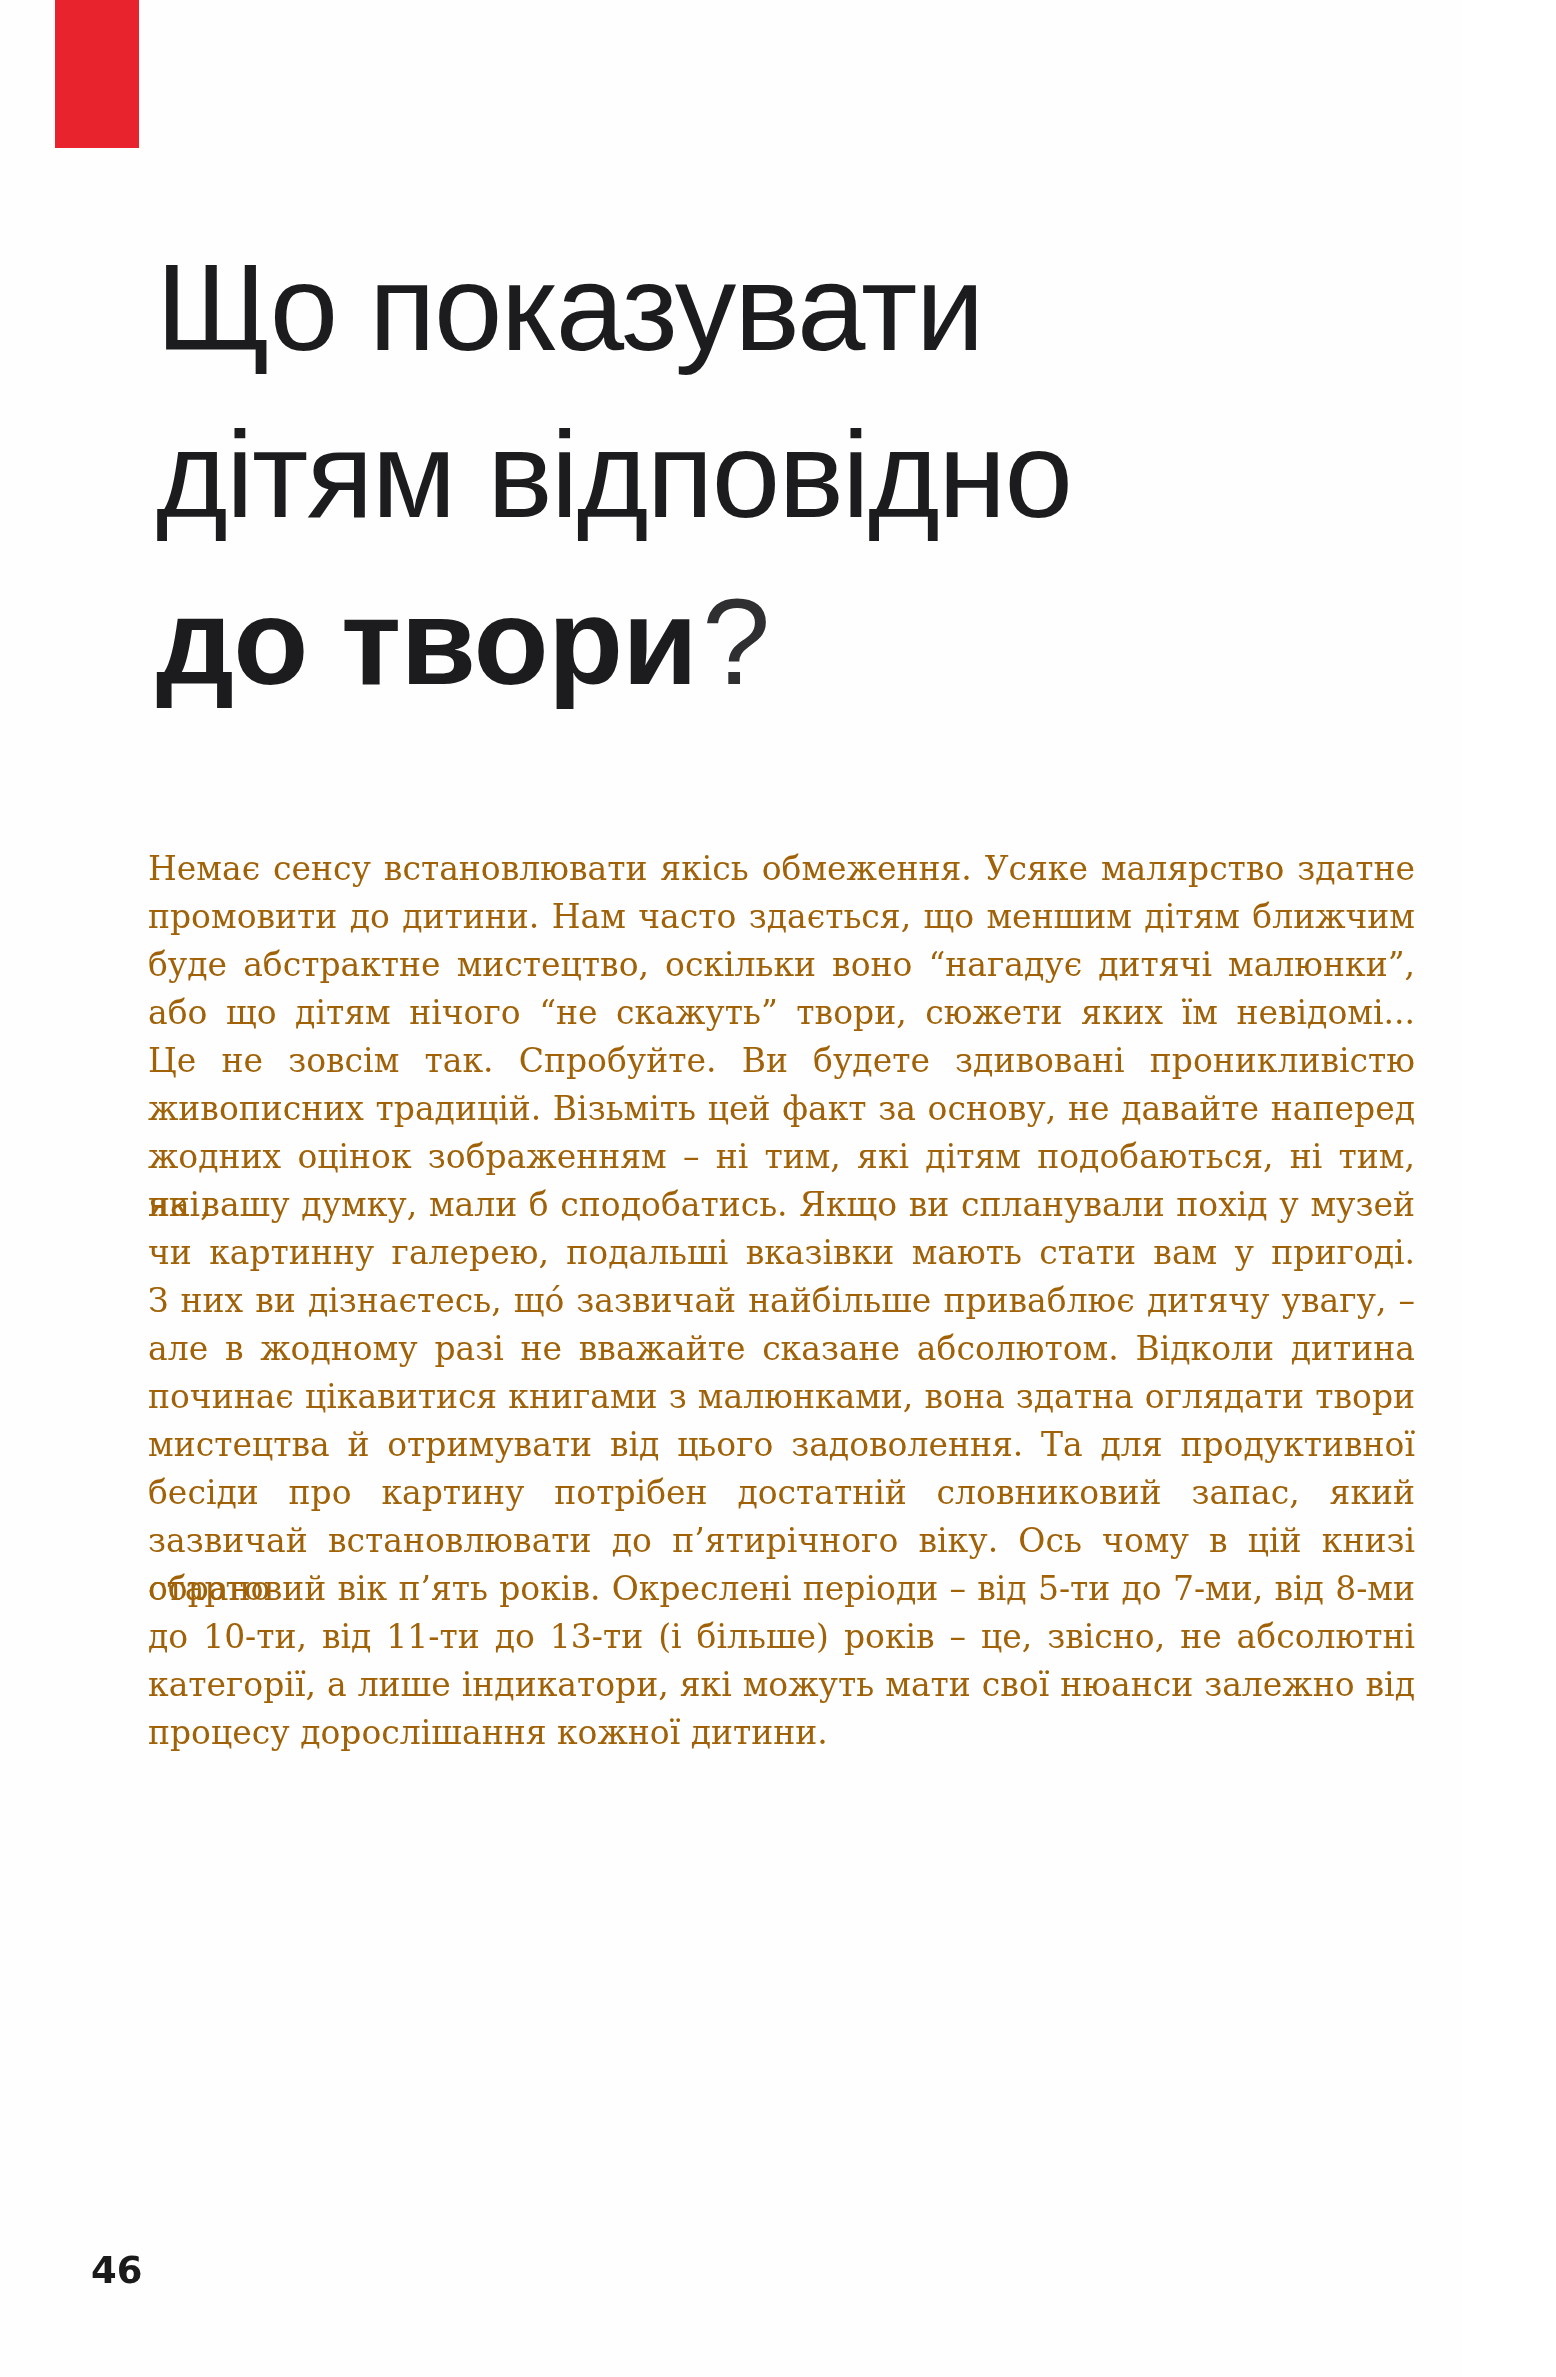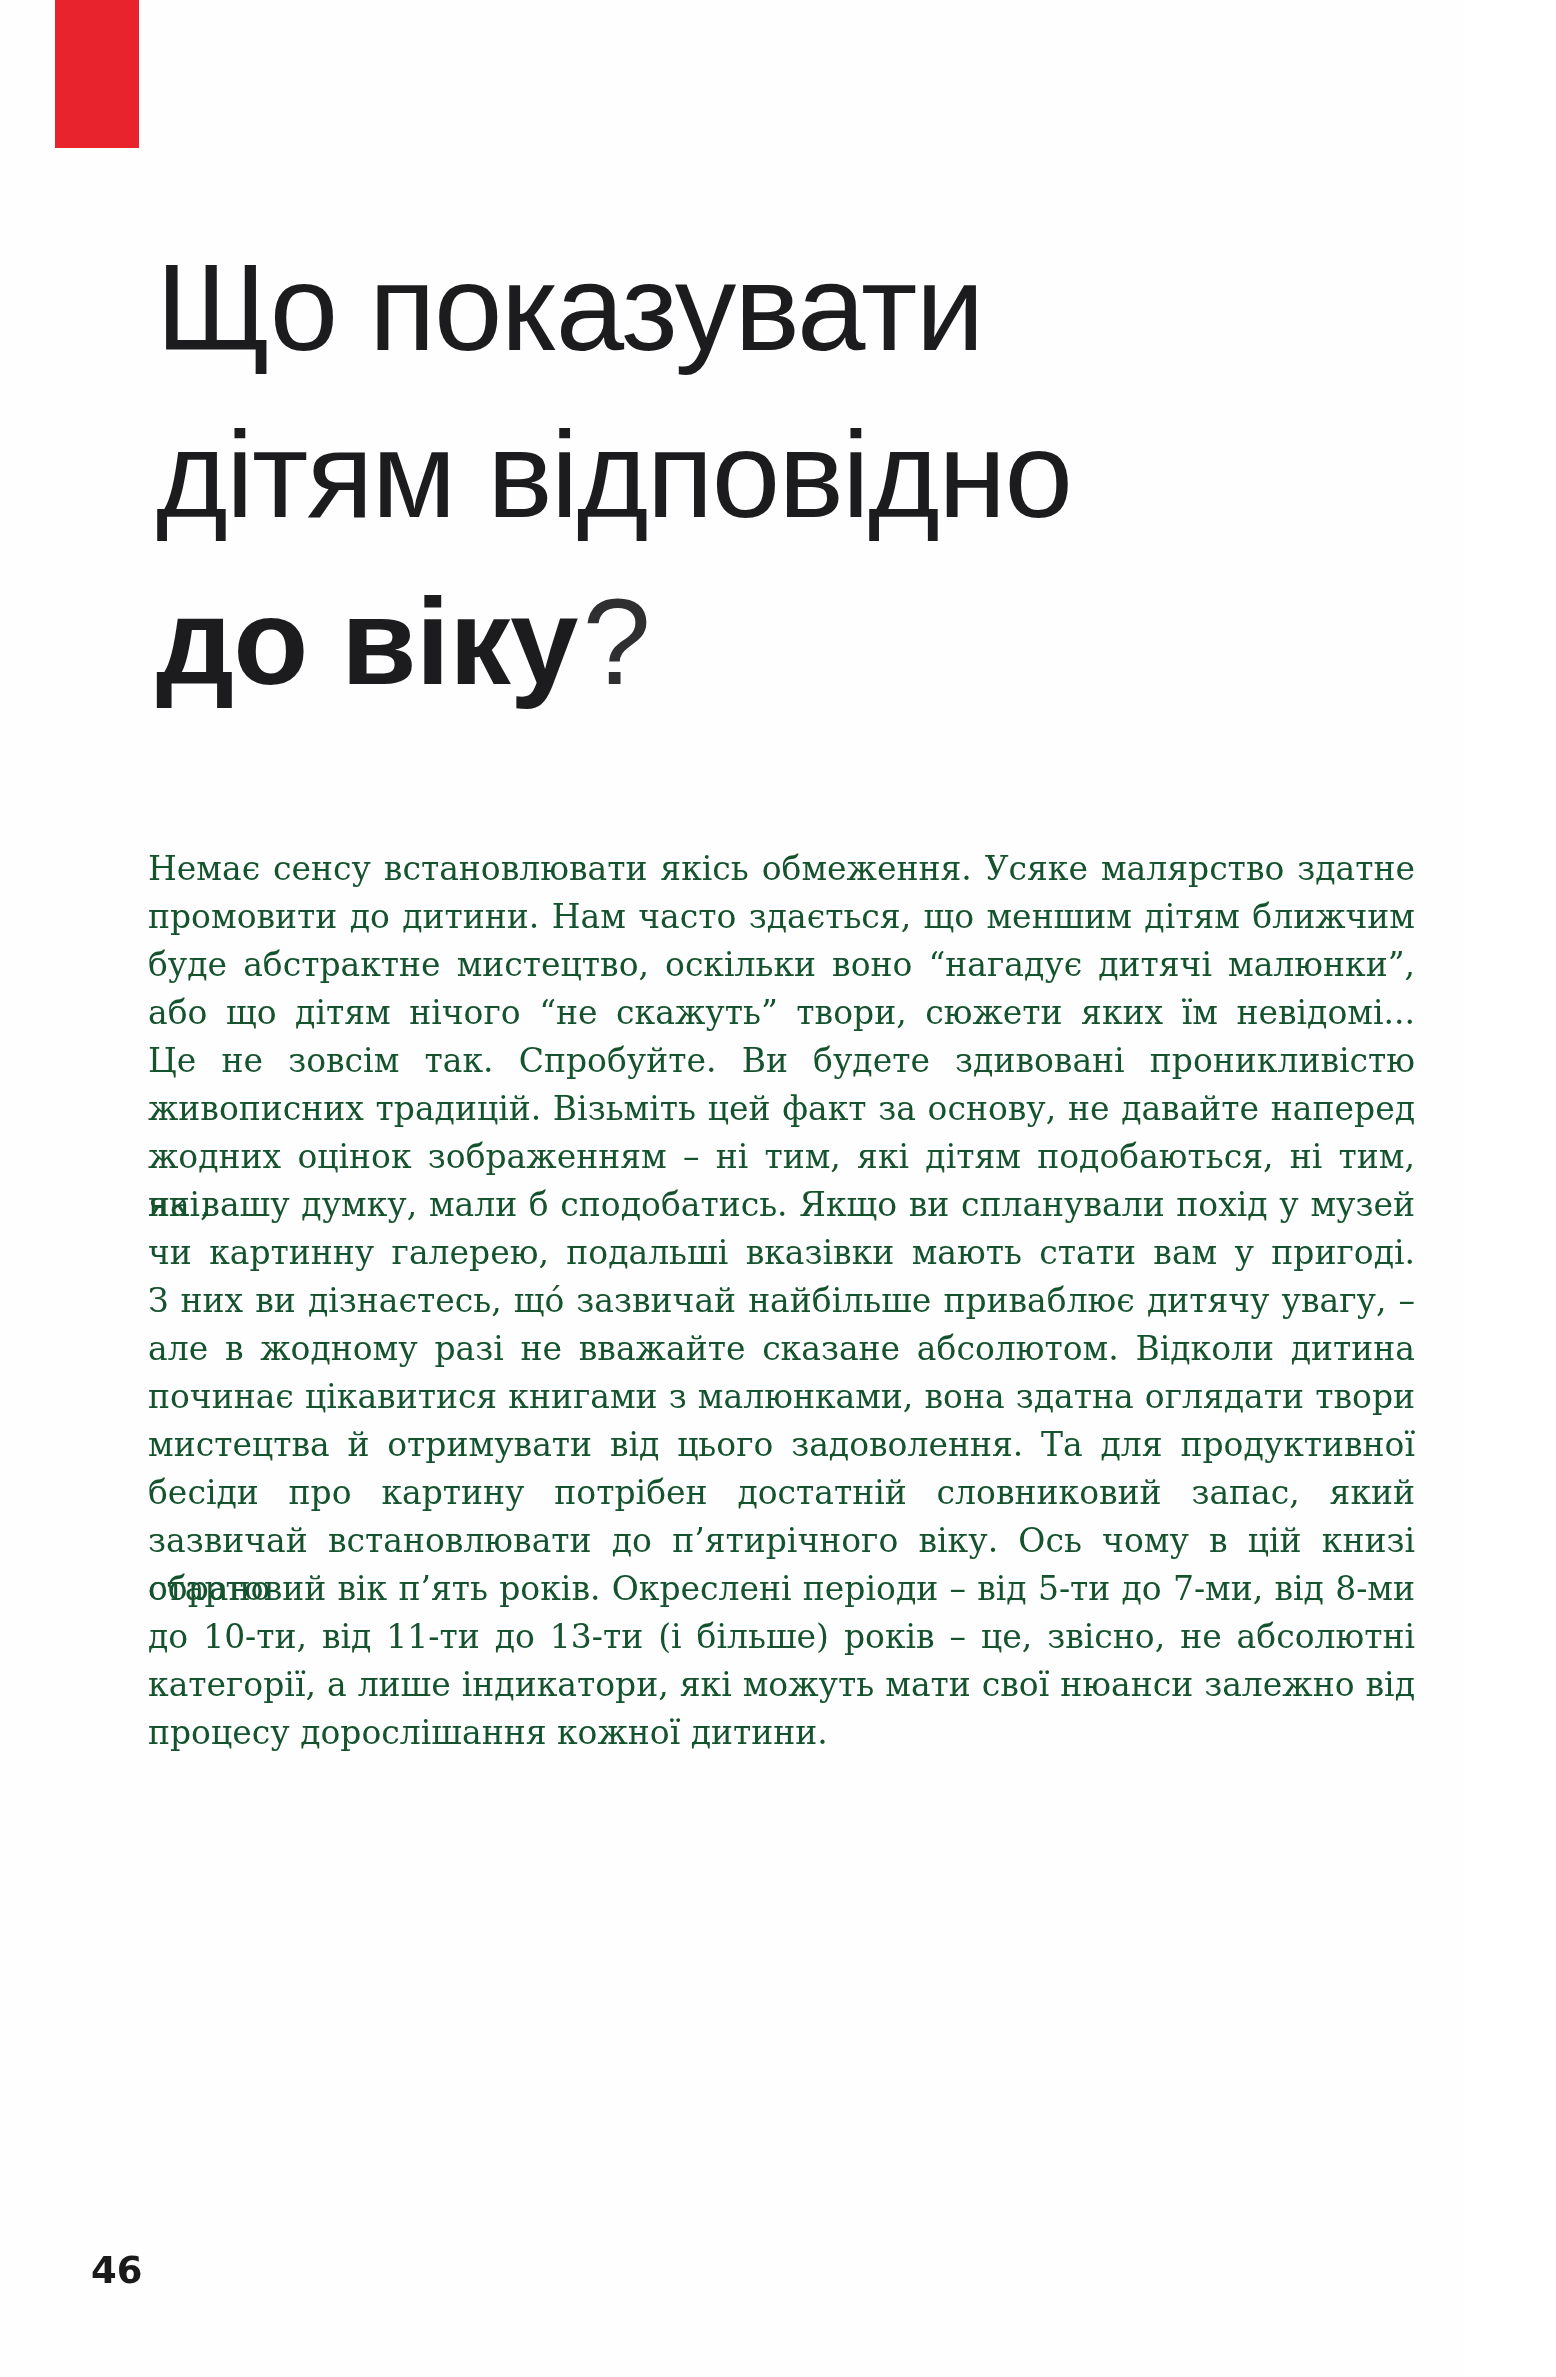--- a/index.html
+++ b/index.html
@@ -72,7 +72,7 @@
   <h1 class="heading">
     <span class="h-line">Що показувати</span>
     <span class="h-line">дітям відповідно</span>
-    <span class="h-line"><b class="bold">до віку</b><span class="qmark">?</span></span>
+    <span class="h-line"><b class="bold">до твори</b><span class="qmark">?</span></span>
   </h1>
 
   <div class="body-text">

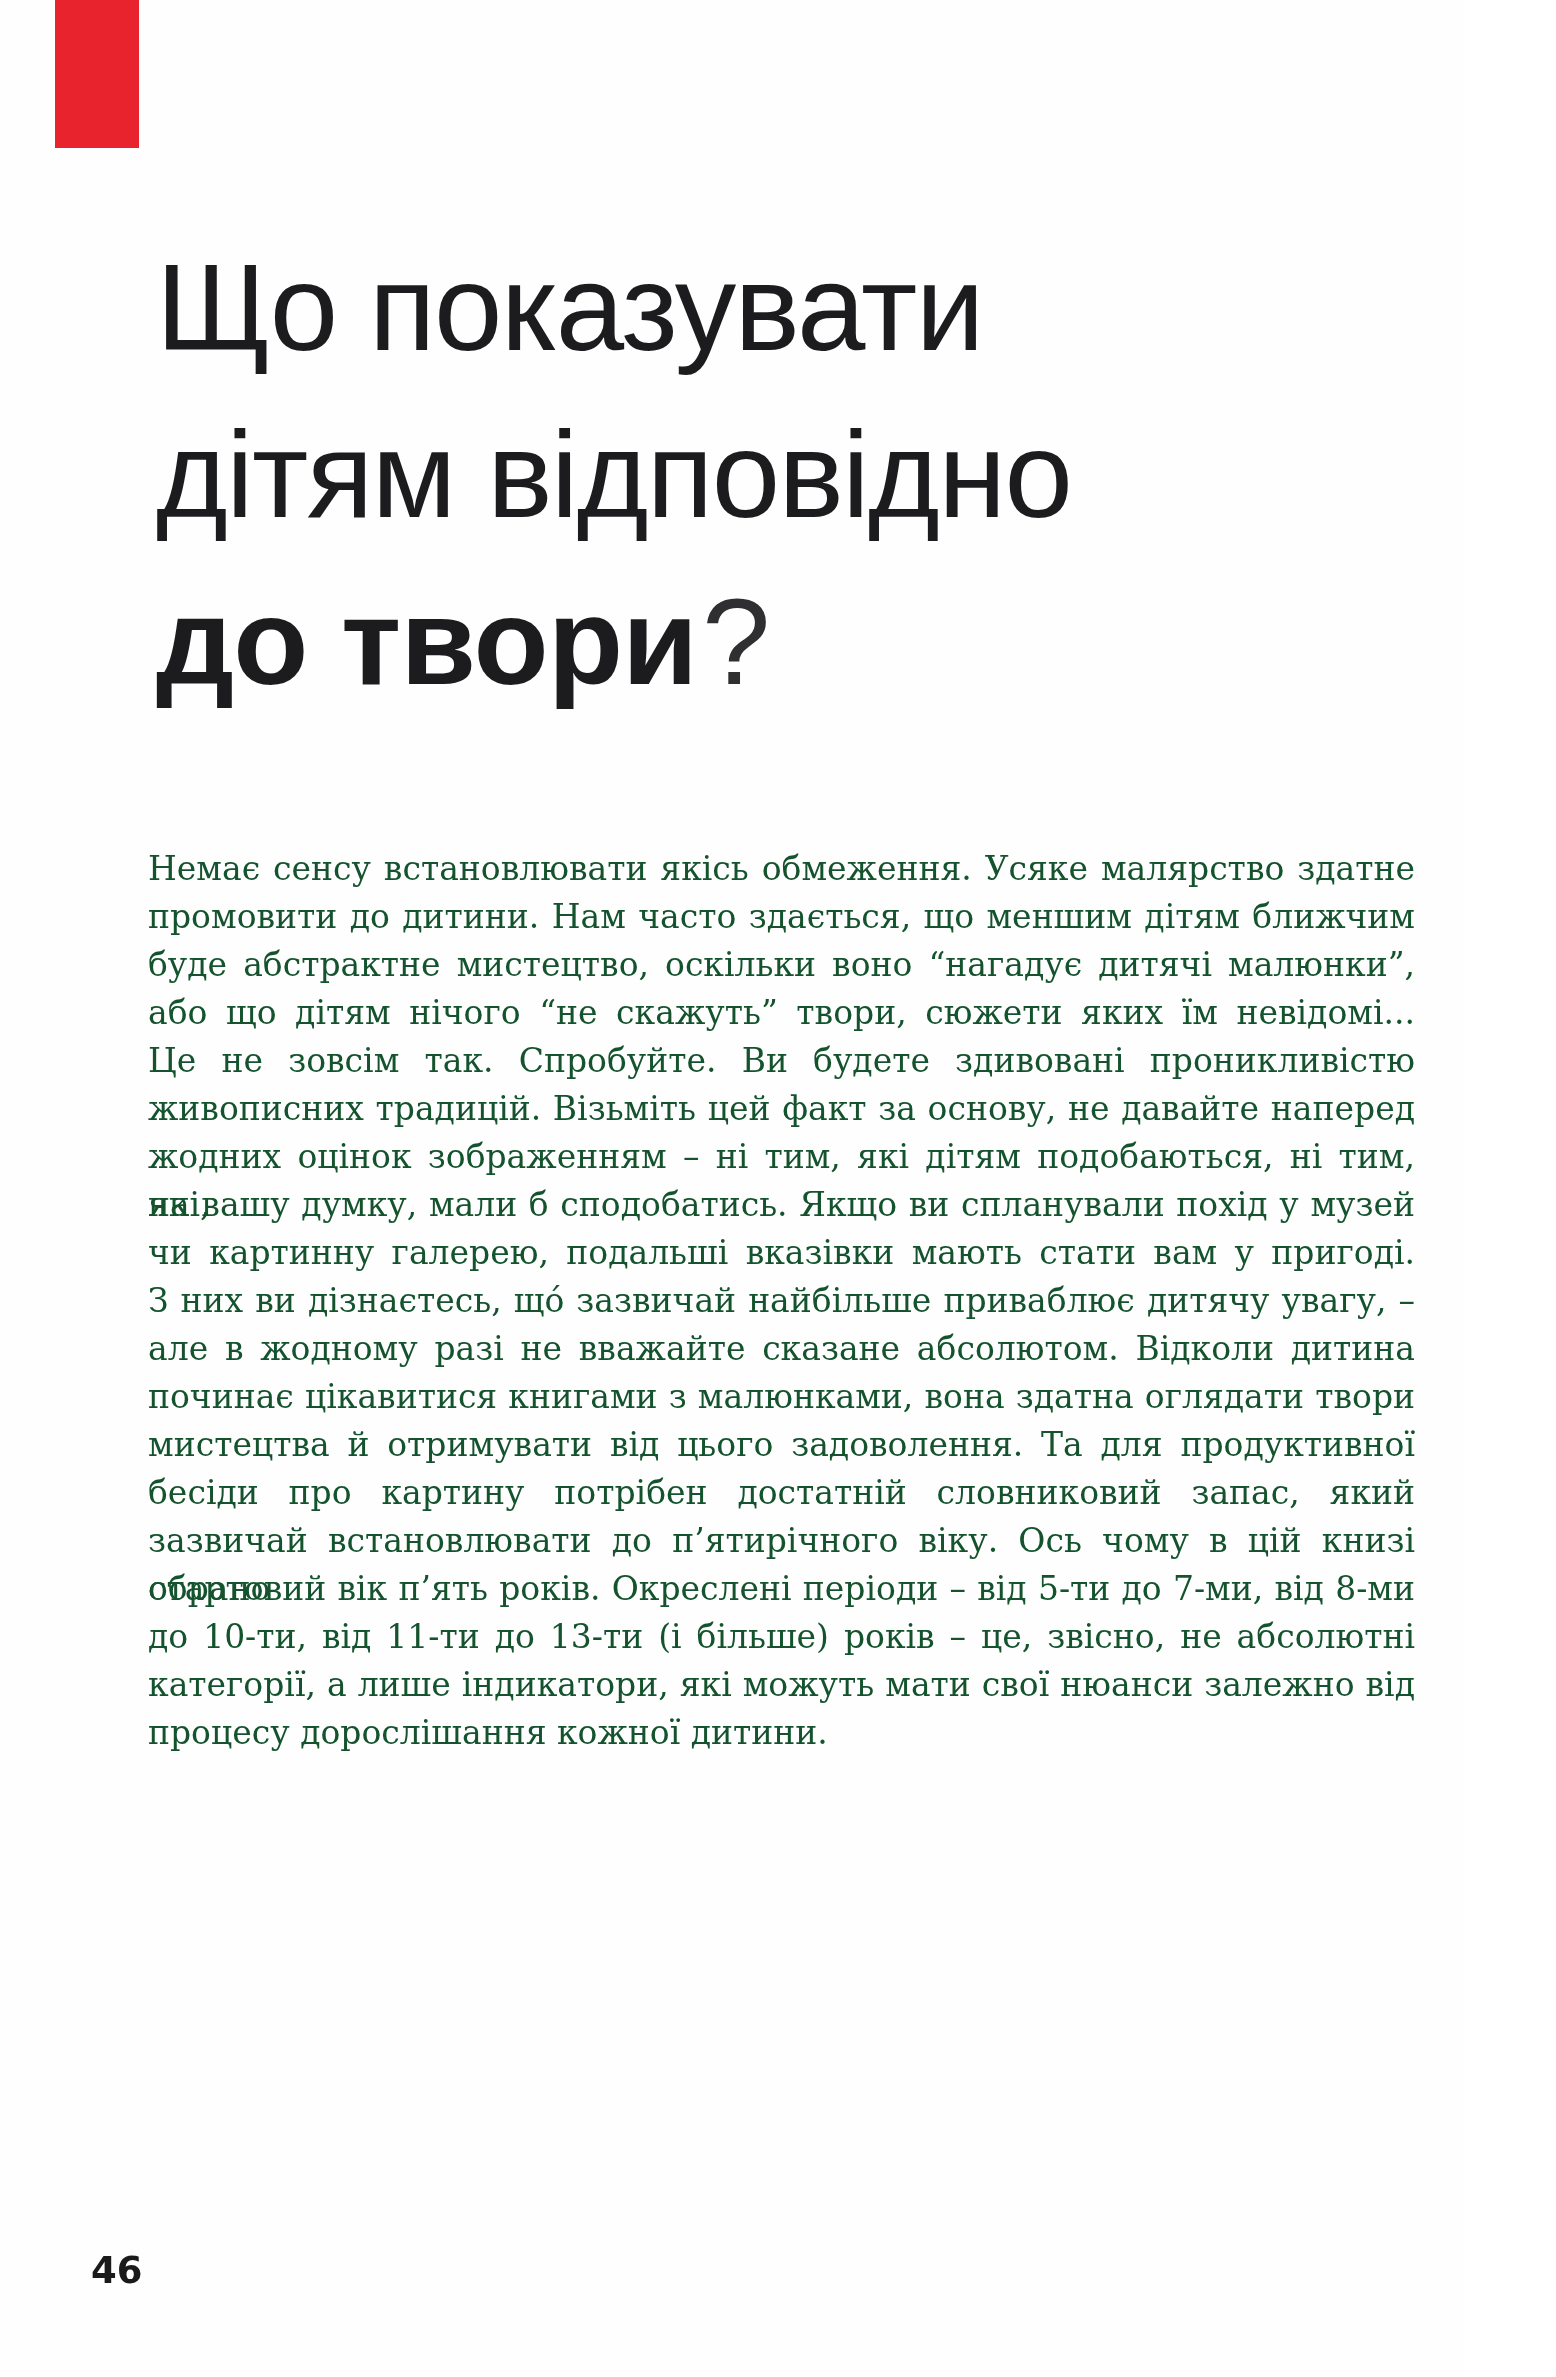--- a/index.html
+++ b/index.html
@@ -39,7 +39,7 @@
     width:1267px;
     font-family:"DejaVu Serif","Liberation Serif",serif;
     font-size:33px;
-    color:#14532d;
+    color:#a16207;
   }
   .body-line{
     height:48px;

